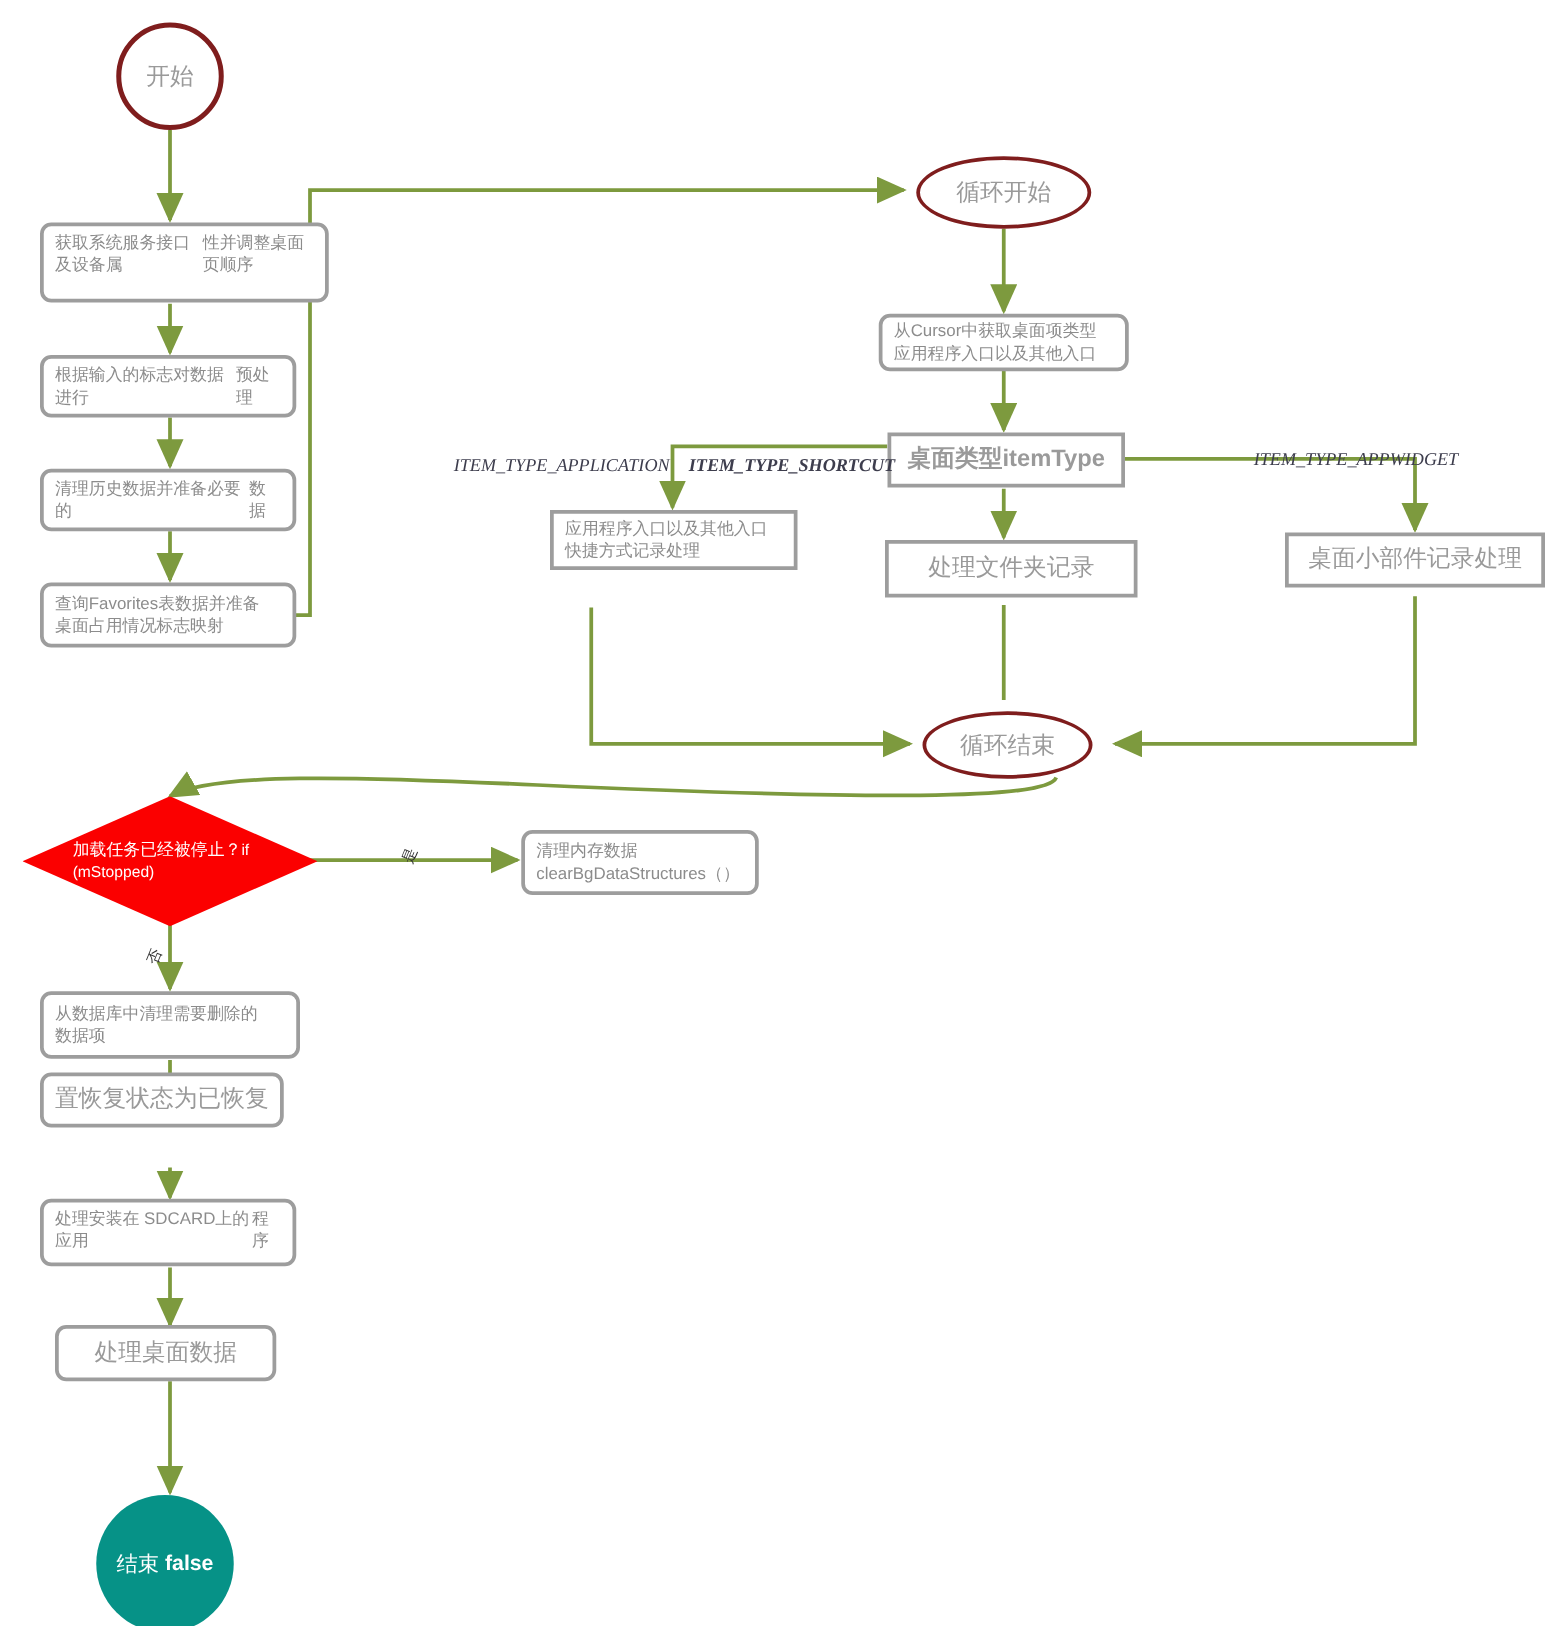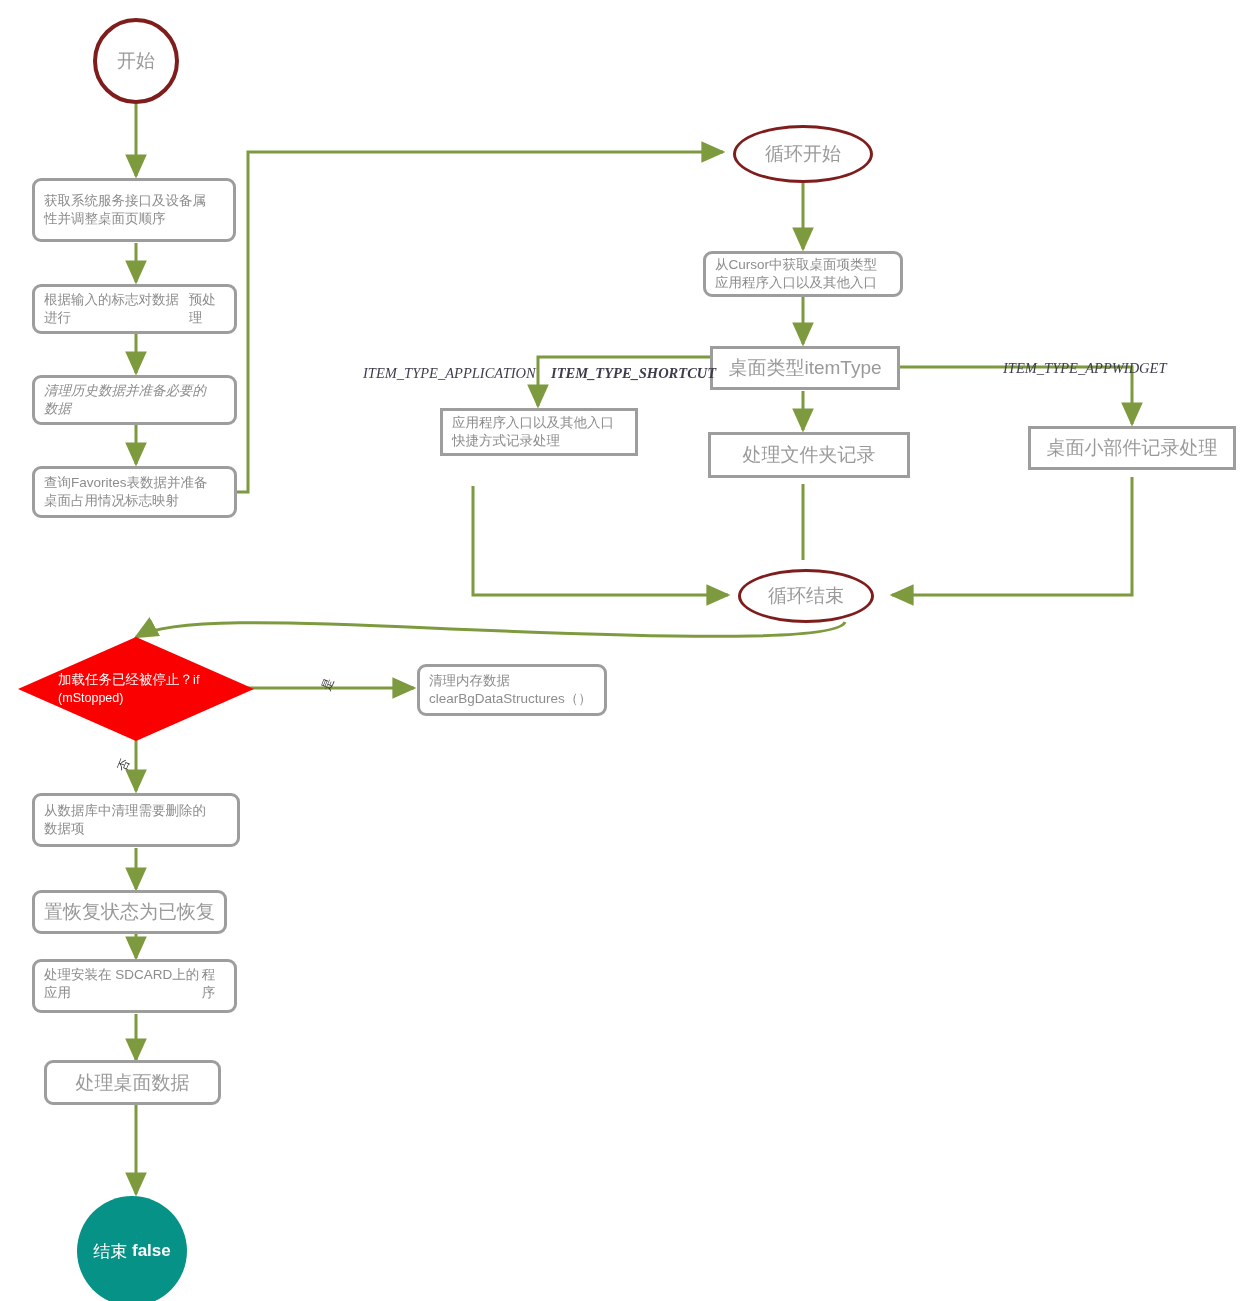--- a/index.html
+++ b/index.html
@@ -201,7 +201,7 @@
     <span>开始</span>
   </div>
 
-  <div class="node proc small" style="left:32px; top:178px; width:204px; height:64px; flex-direction:column; align-items:flex-start; justify-content:center;">
+  <div class="node proc small" style="left:32px; top:178px; width:231px; height:64px; flex-direction:row; align-items:flex-start; justify-content:center;">
     <span>获取系统服务接口及设备属</span>
     <span>性并调整桌面页顺序</span>
   </div>

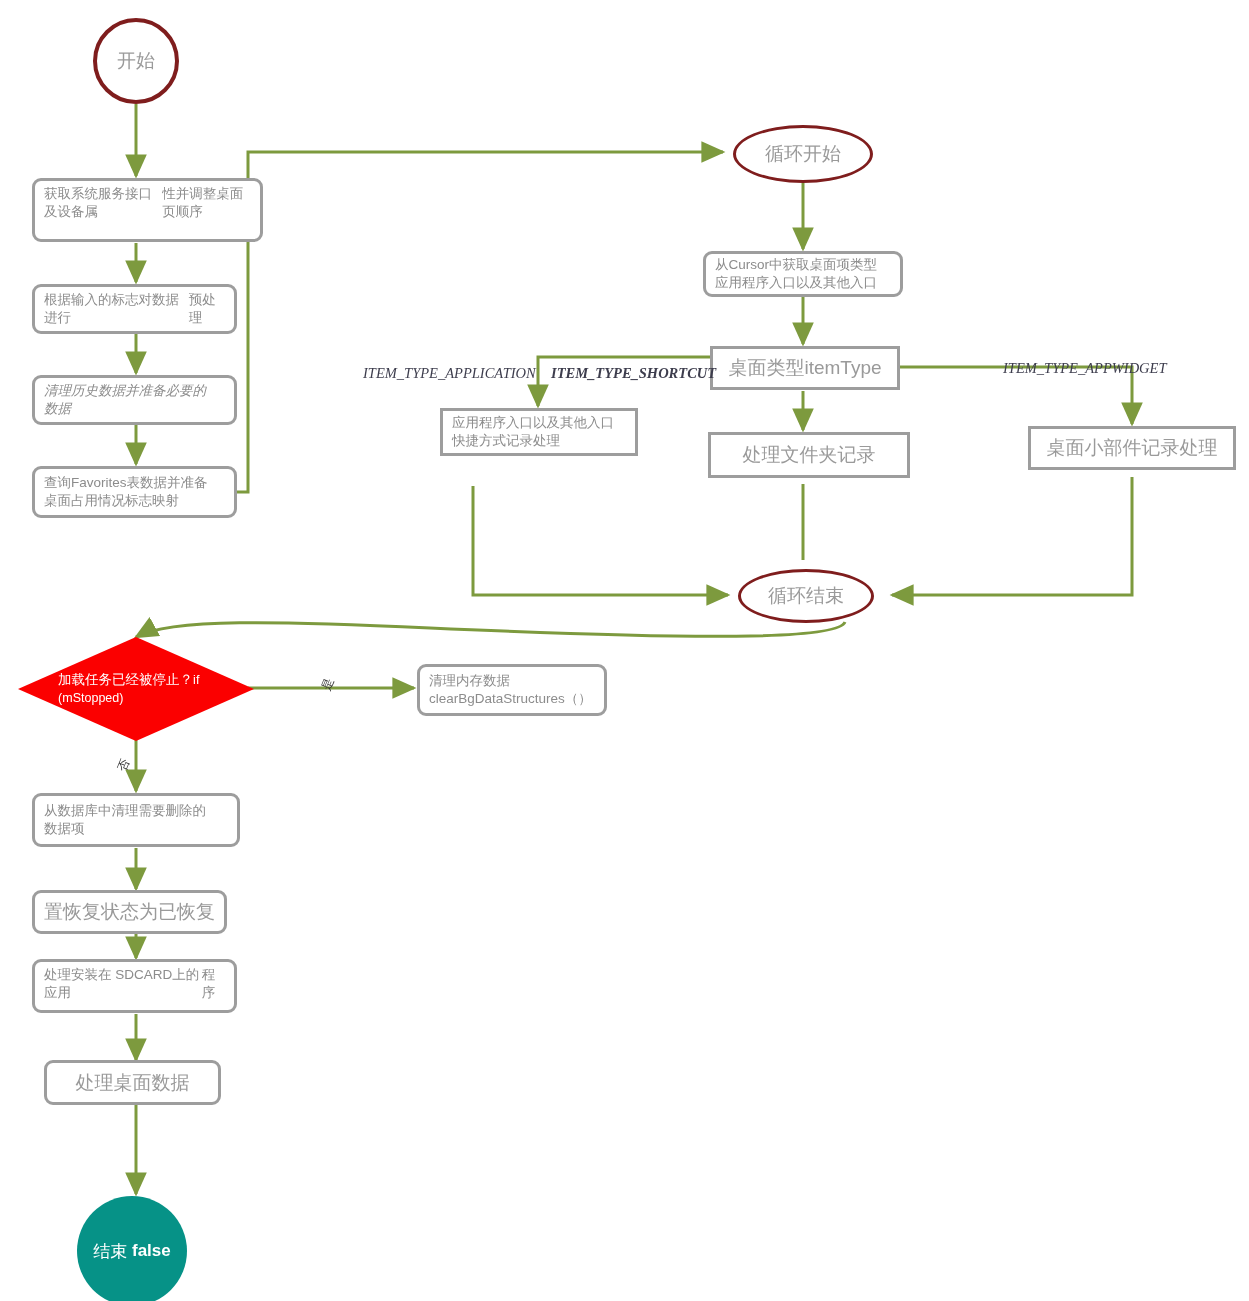--- a/index.html
+++ b/index.html
@@ -230,7 +230,7 @@
     <span>应用程序入口以及其他入口</span>
   </div>
 
-  <div class="node rect big" style="left:710px; top:346px; width:190px; height:44px;">
+  <div class="node rect big" style="left:710px; top:346px; width:190px; height:44px;font-weight:bold;">
     <span>桌面类型itemType</span>
   </div>
 

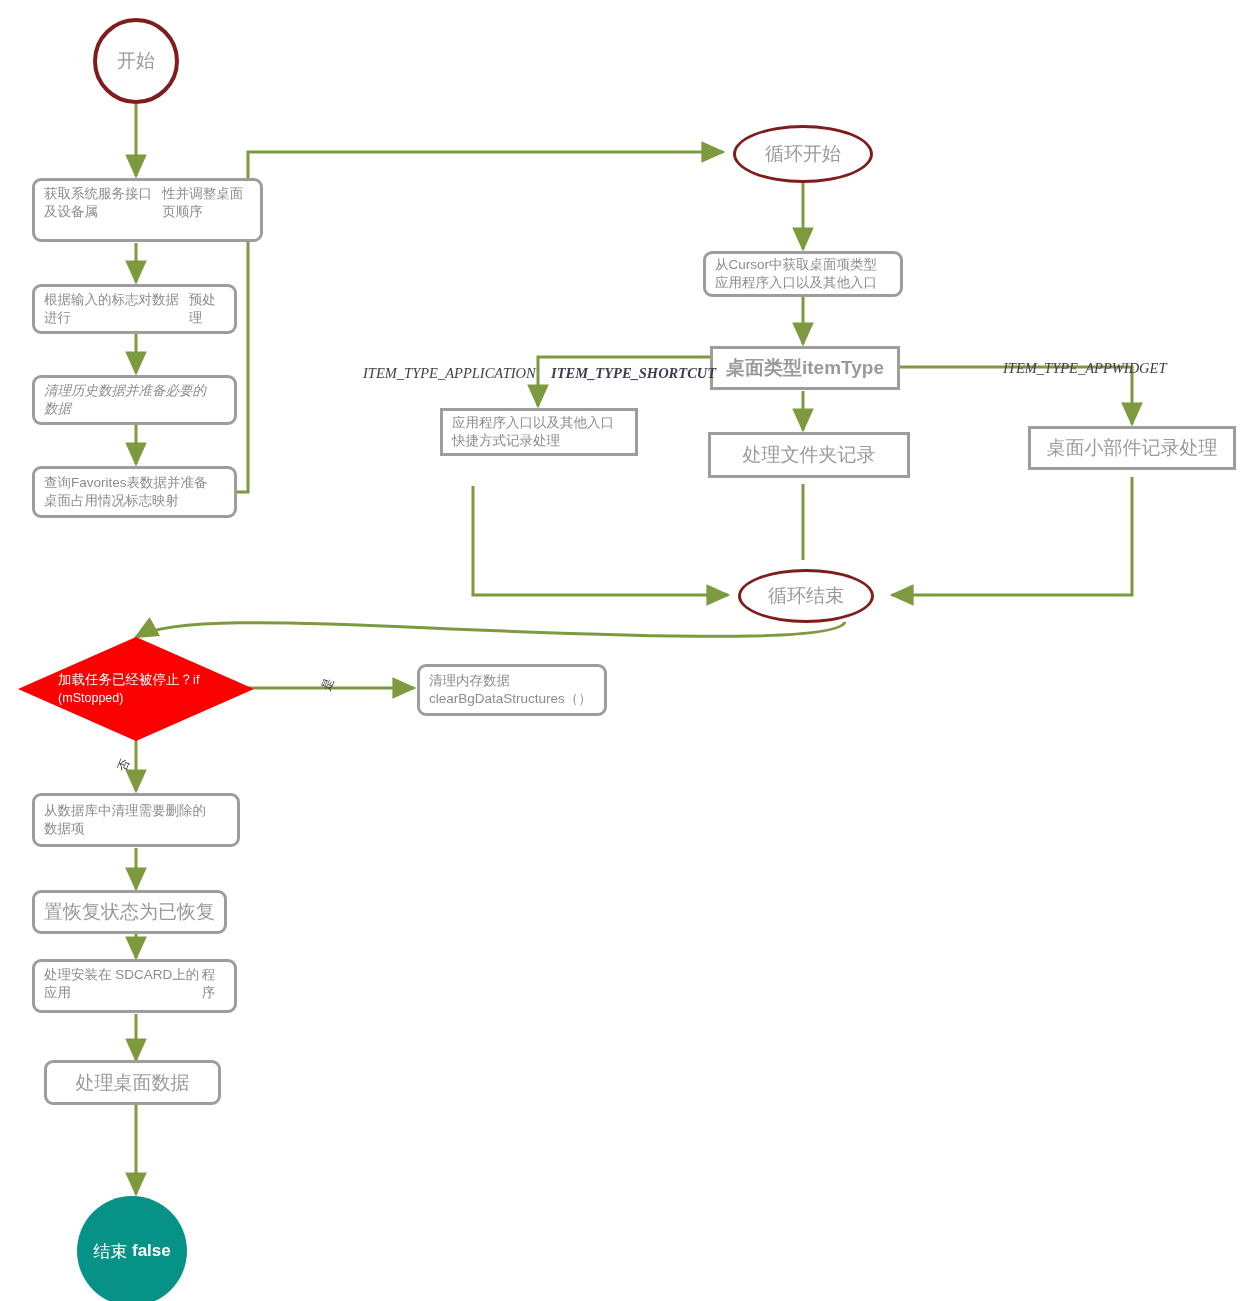--- a/index.html
+++ b/index.html
@@ -211,7 +211,7 @@
     <span>预处理</span>
   </div>
 
-  <div class="node proc small" style="left:32px; top:375px; width:205px; height:50px; flex-direction:column; align-items:flex-start; justify-content:center;font-style:italic;">
+  <div class="node proc small" style="left:32px; top:375px; width:205px; height:50px; flex-direction:row; align-items:flex-start; justify-content:center;">
     <span>清理历史数据并准备必要的</span>
     <span>数据</span>
   </div>

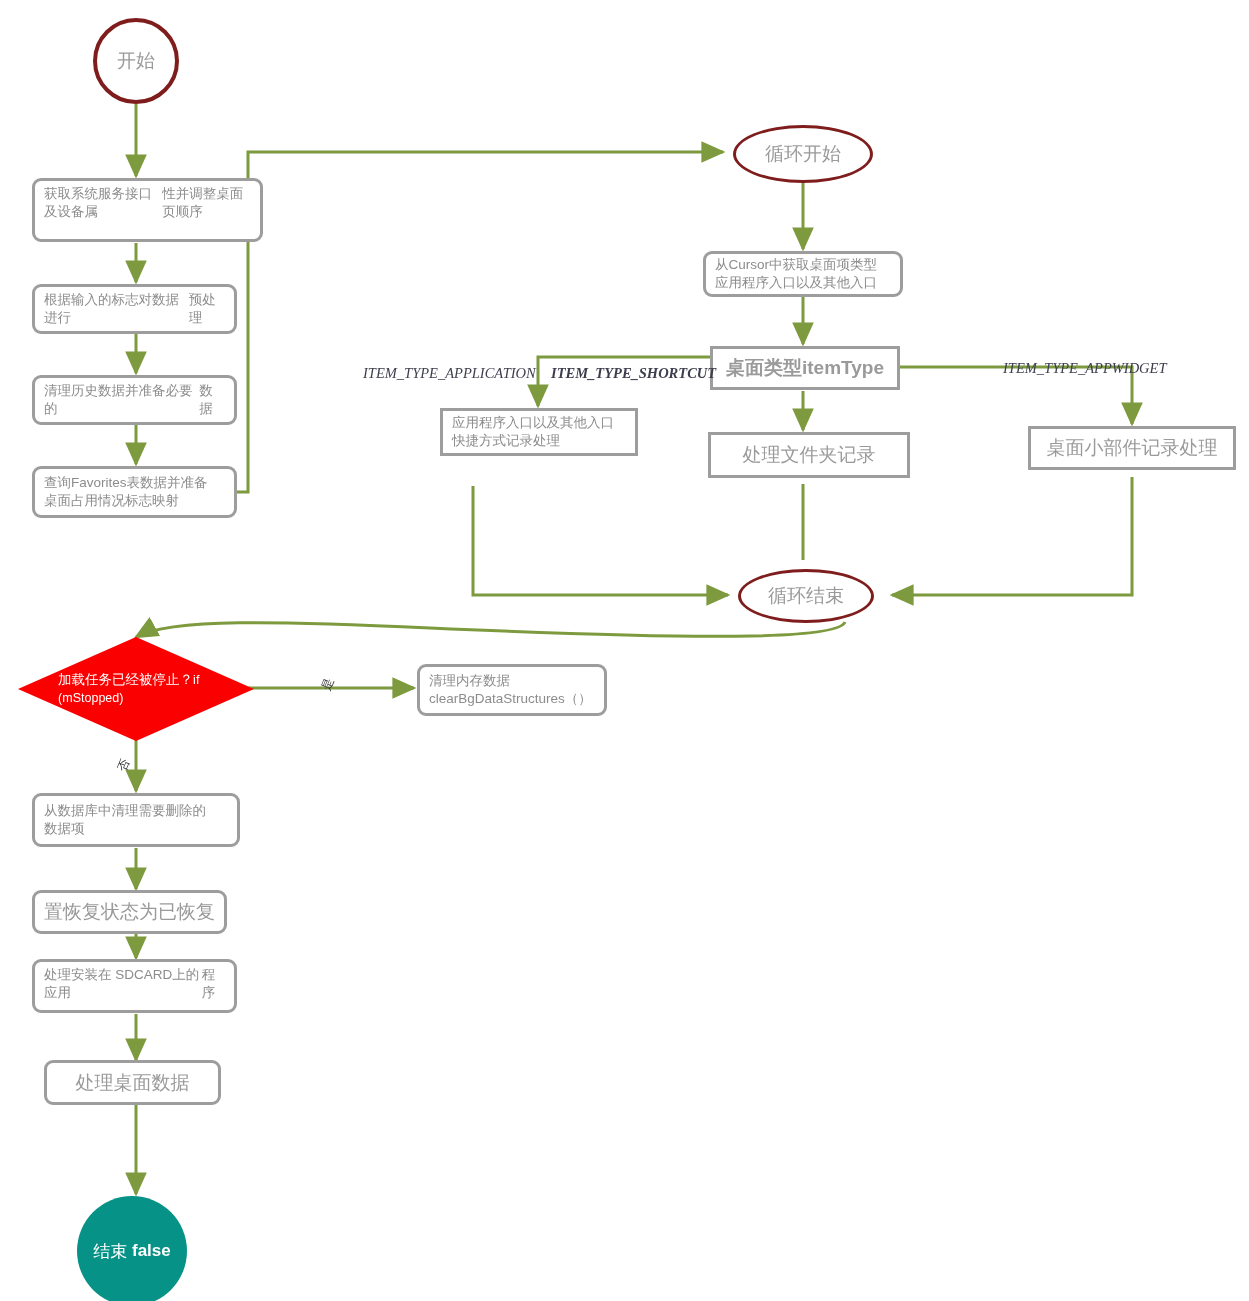--- a/index.html
+++ b/index.html
@@ -279,7 +279,7 @@
     <span>clearBgDataStructures（）</span>
   </div>
 
-  <div class="node proc big" style="left:32px; top:890px; width:195px; height:44px;">
+  <div class="node proc big" style="left:32px; top:858px; width:195px; height:44px;">
     <span>置恢复状态为已恢复</span>
   </div>
 

